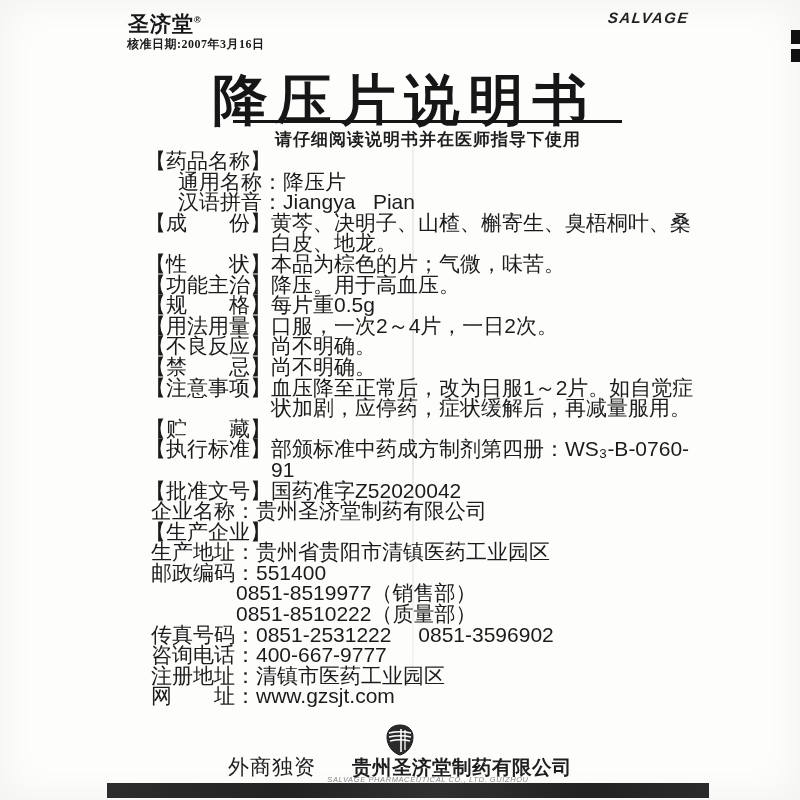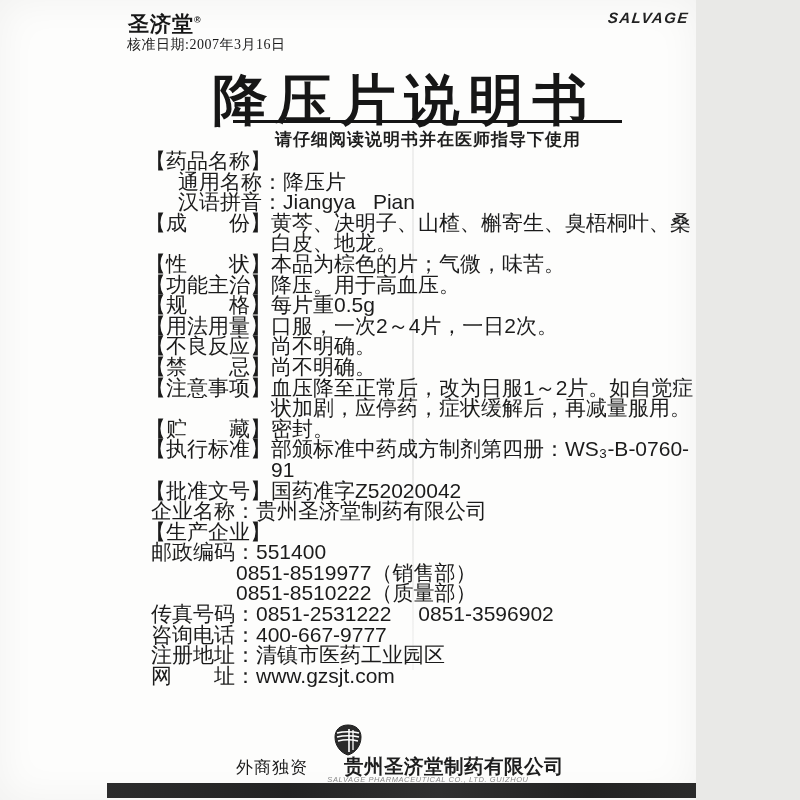--- a/index.html
+++ b/index.html
@@ -9,7 +9,7 @@
     font-family:"Liberation Sans", sans-serif;
   }
   .page{
-    position:relative;width:696px;height:800px;overflow:hidden;
+    position:relative;width:800px;height:800px;overflow:hidden;
     background:#fdfdfc;
     color:#1c1c1c;
     box-shadow:inset 0 0 40px rgba(0,0,0,0.05);

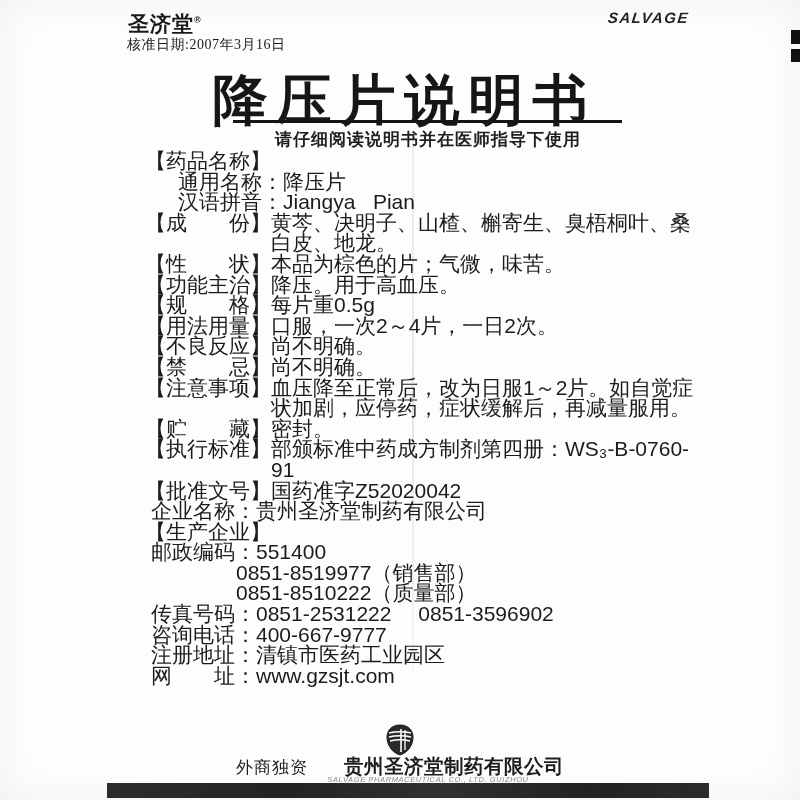--- a/index.html
+++ b/index.html
@@ -34,7 +34,7 @@
   .approval{
     position:absolute;left:127px;top:36px;
     font-family:"Liberation Serif", serif;
-    font-size:14px;color:#1a1a1a;letter-spacing:0.5px;
+    font-size:12px;color:#1a1a1a;letter-spacing:0.5px;font-weight:bold;
   }
   
   .title{

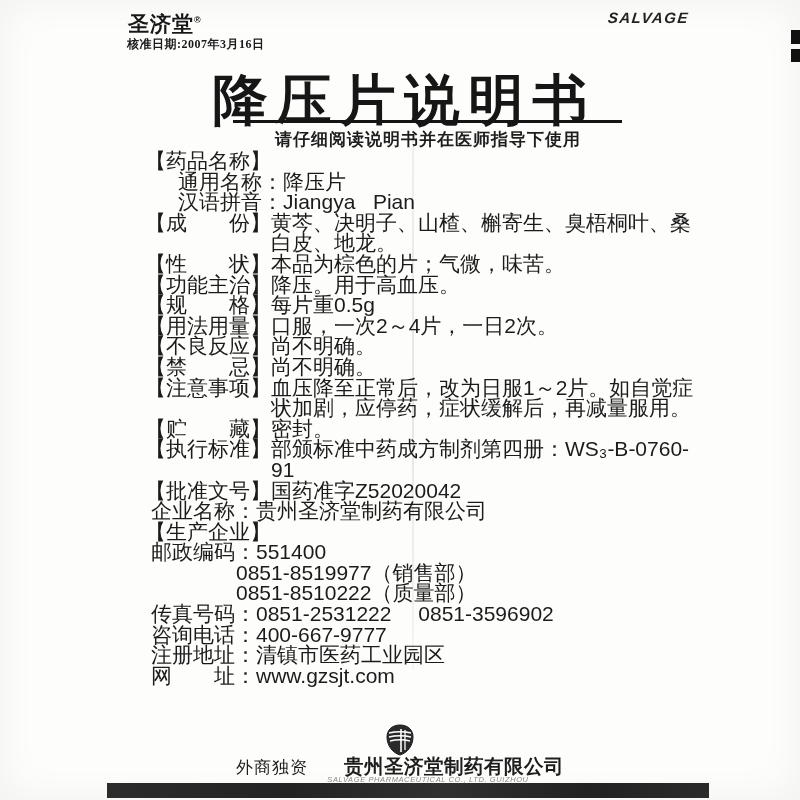--- a/index.html
+++ b/index.html
@@ -158,7 +158,6 @@
 
     <div class="row t-label">
       <span class="lbl">【贮　　藏】</span>
-      <span class="txt">密封。</span>
     </div>
 
 

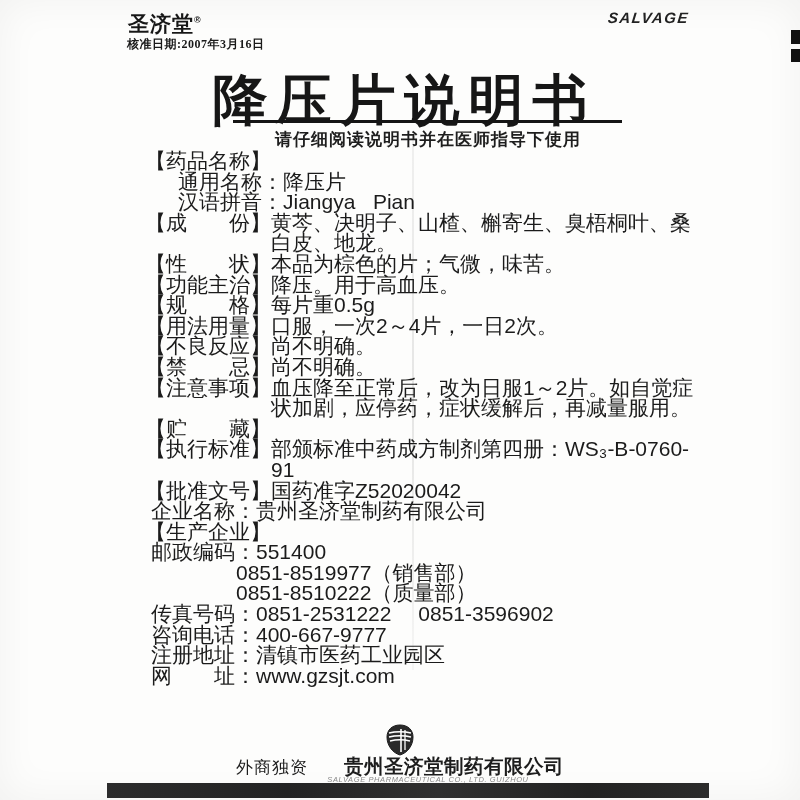--- a/index.html
+++ b/index.html
@@ -182,6 +182,10 @@
       <span class="txt"></span>
     </div>
 
+    <div class="row t-company">
+      <span class="lbl"></span>
+      <span class="txt">生产地址：贵州省贵阳市清镇医药工业园区</span>
+    </div>
 
     <div class="row t-company">
       <span class="lbl"></span>

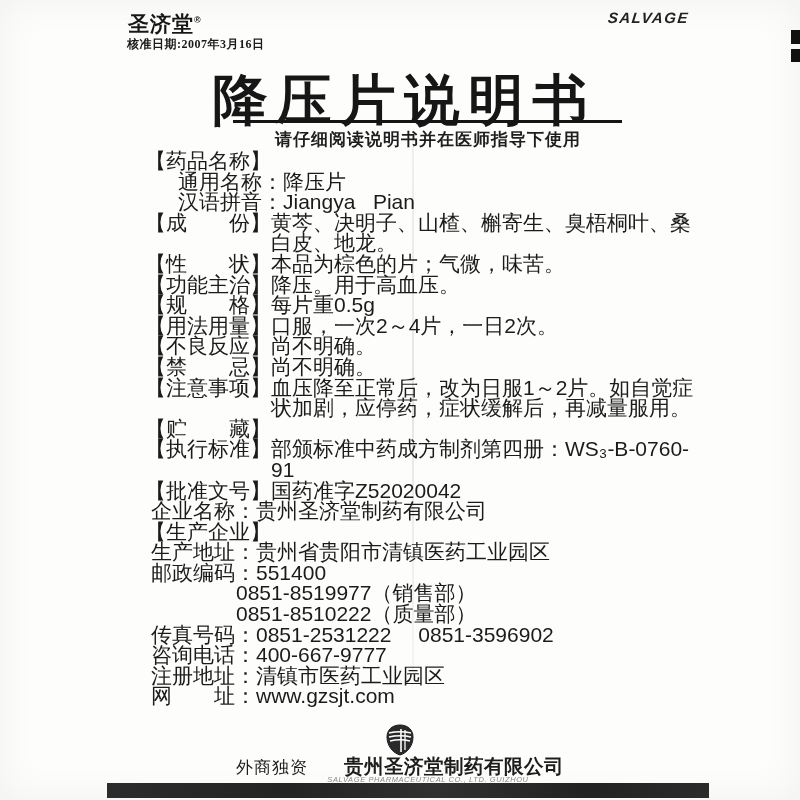--- a/index.html
+++ b/index.html
@@ -69,7 +69,7 @@
     position:absolute;left:0;top:753px;width:800px;text-align:center;
     color:#1d1d1d;white-space:nowrap;
   }
-  .footer-cn .prefix{font-size:17px;font-weight:400;letter-spacing:1px;}
+  .footer-cn .prefix{font-size:21px;font-weight:400;letter-spacing:1px;}
   .footer-cn .company{font-size:19.5px;font-weight:bold;letter-spacing:0.5px;margin-left:36px;}
   .footer-en{
     position:absolute;left:0;top:775px;width:800px;text-align:center;

